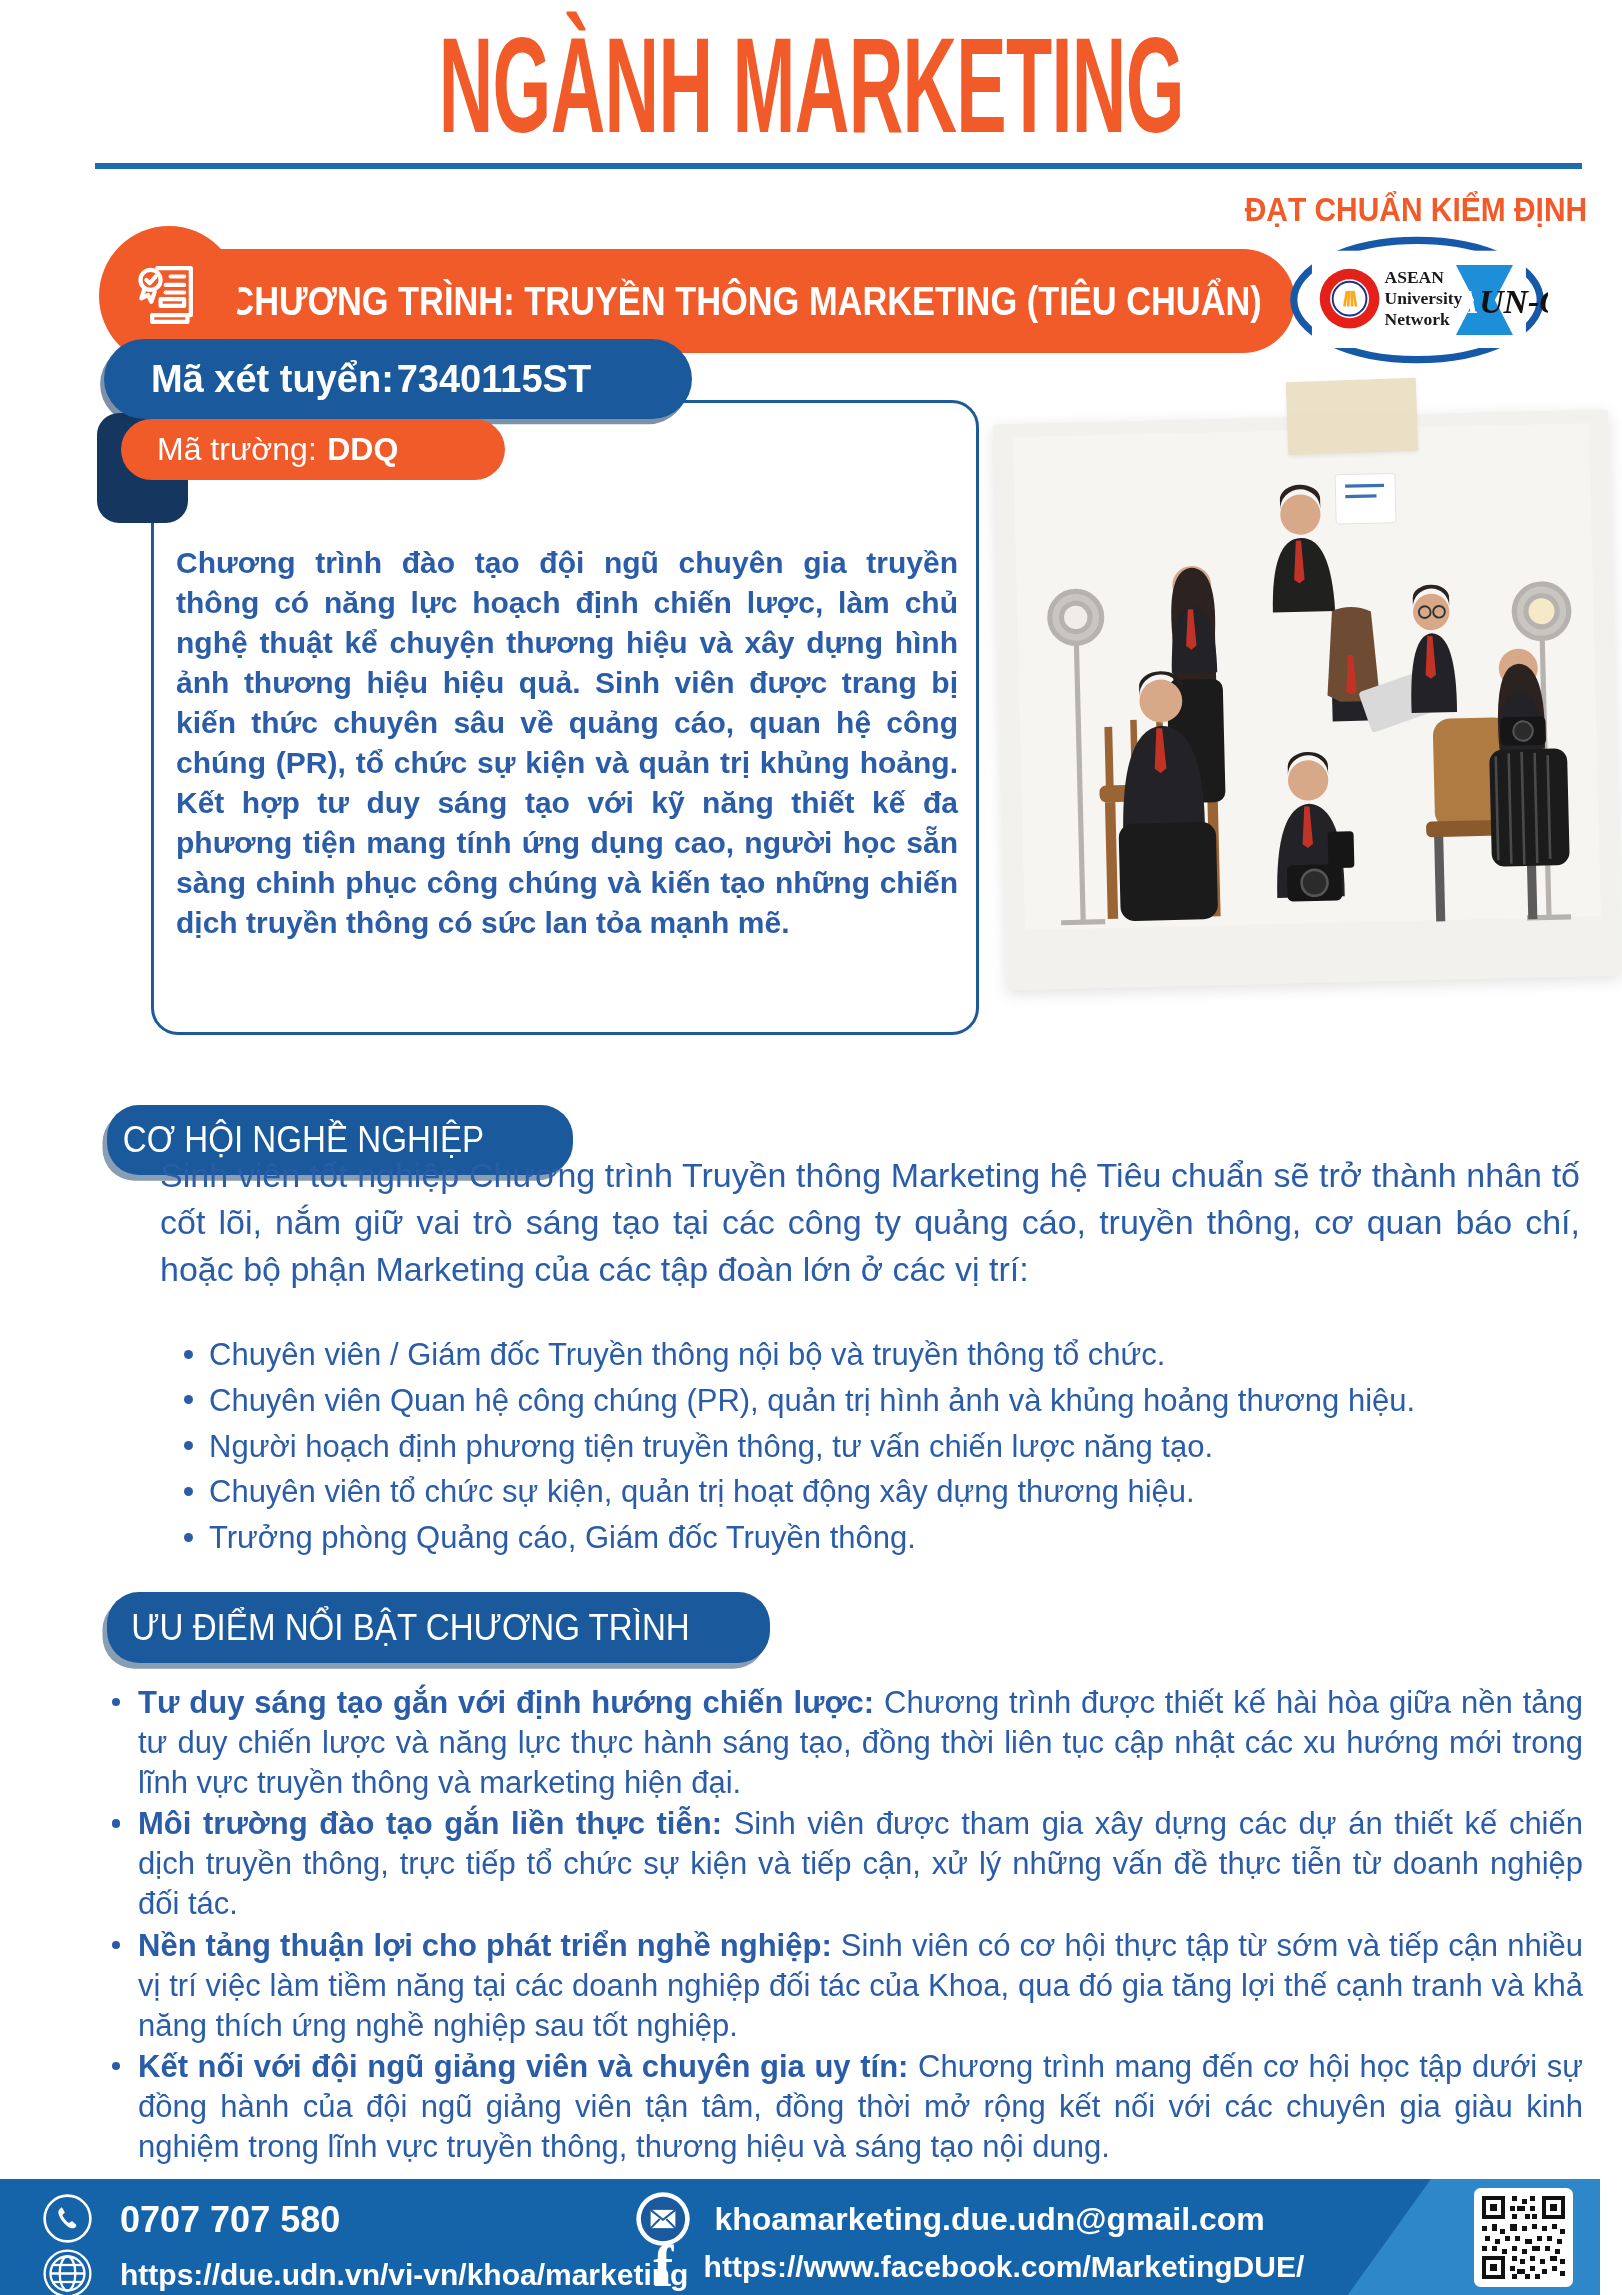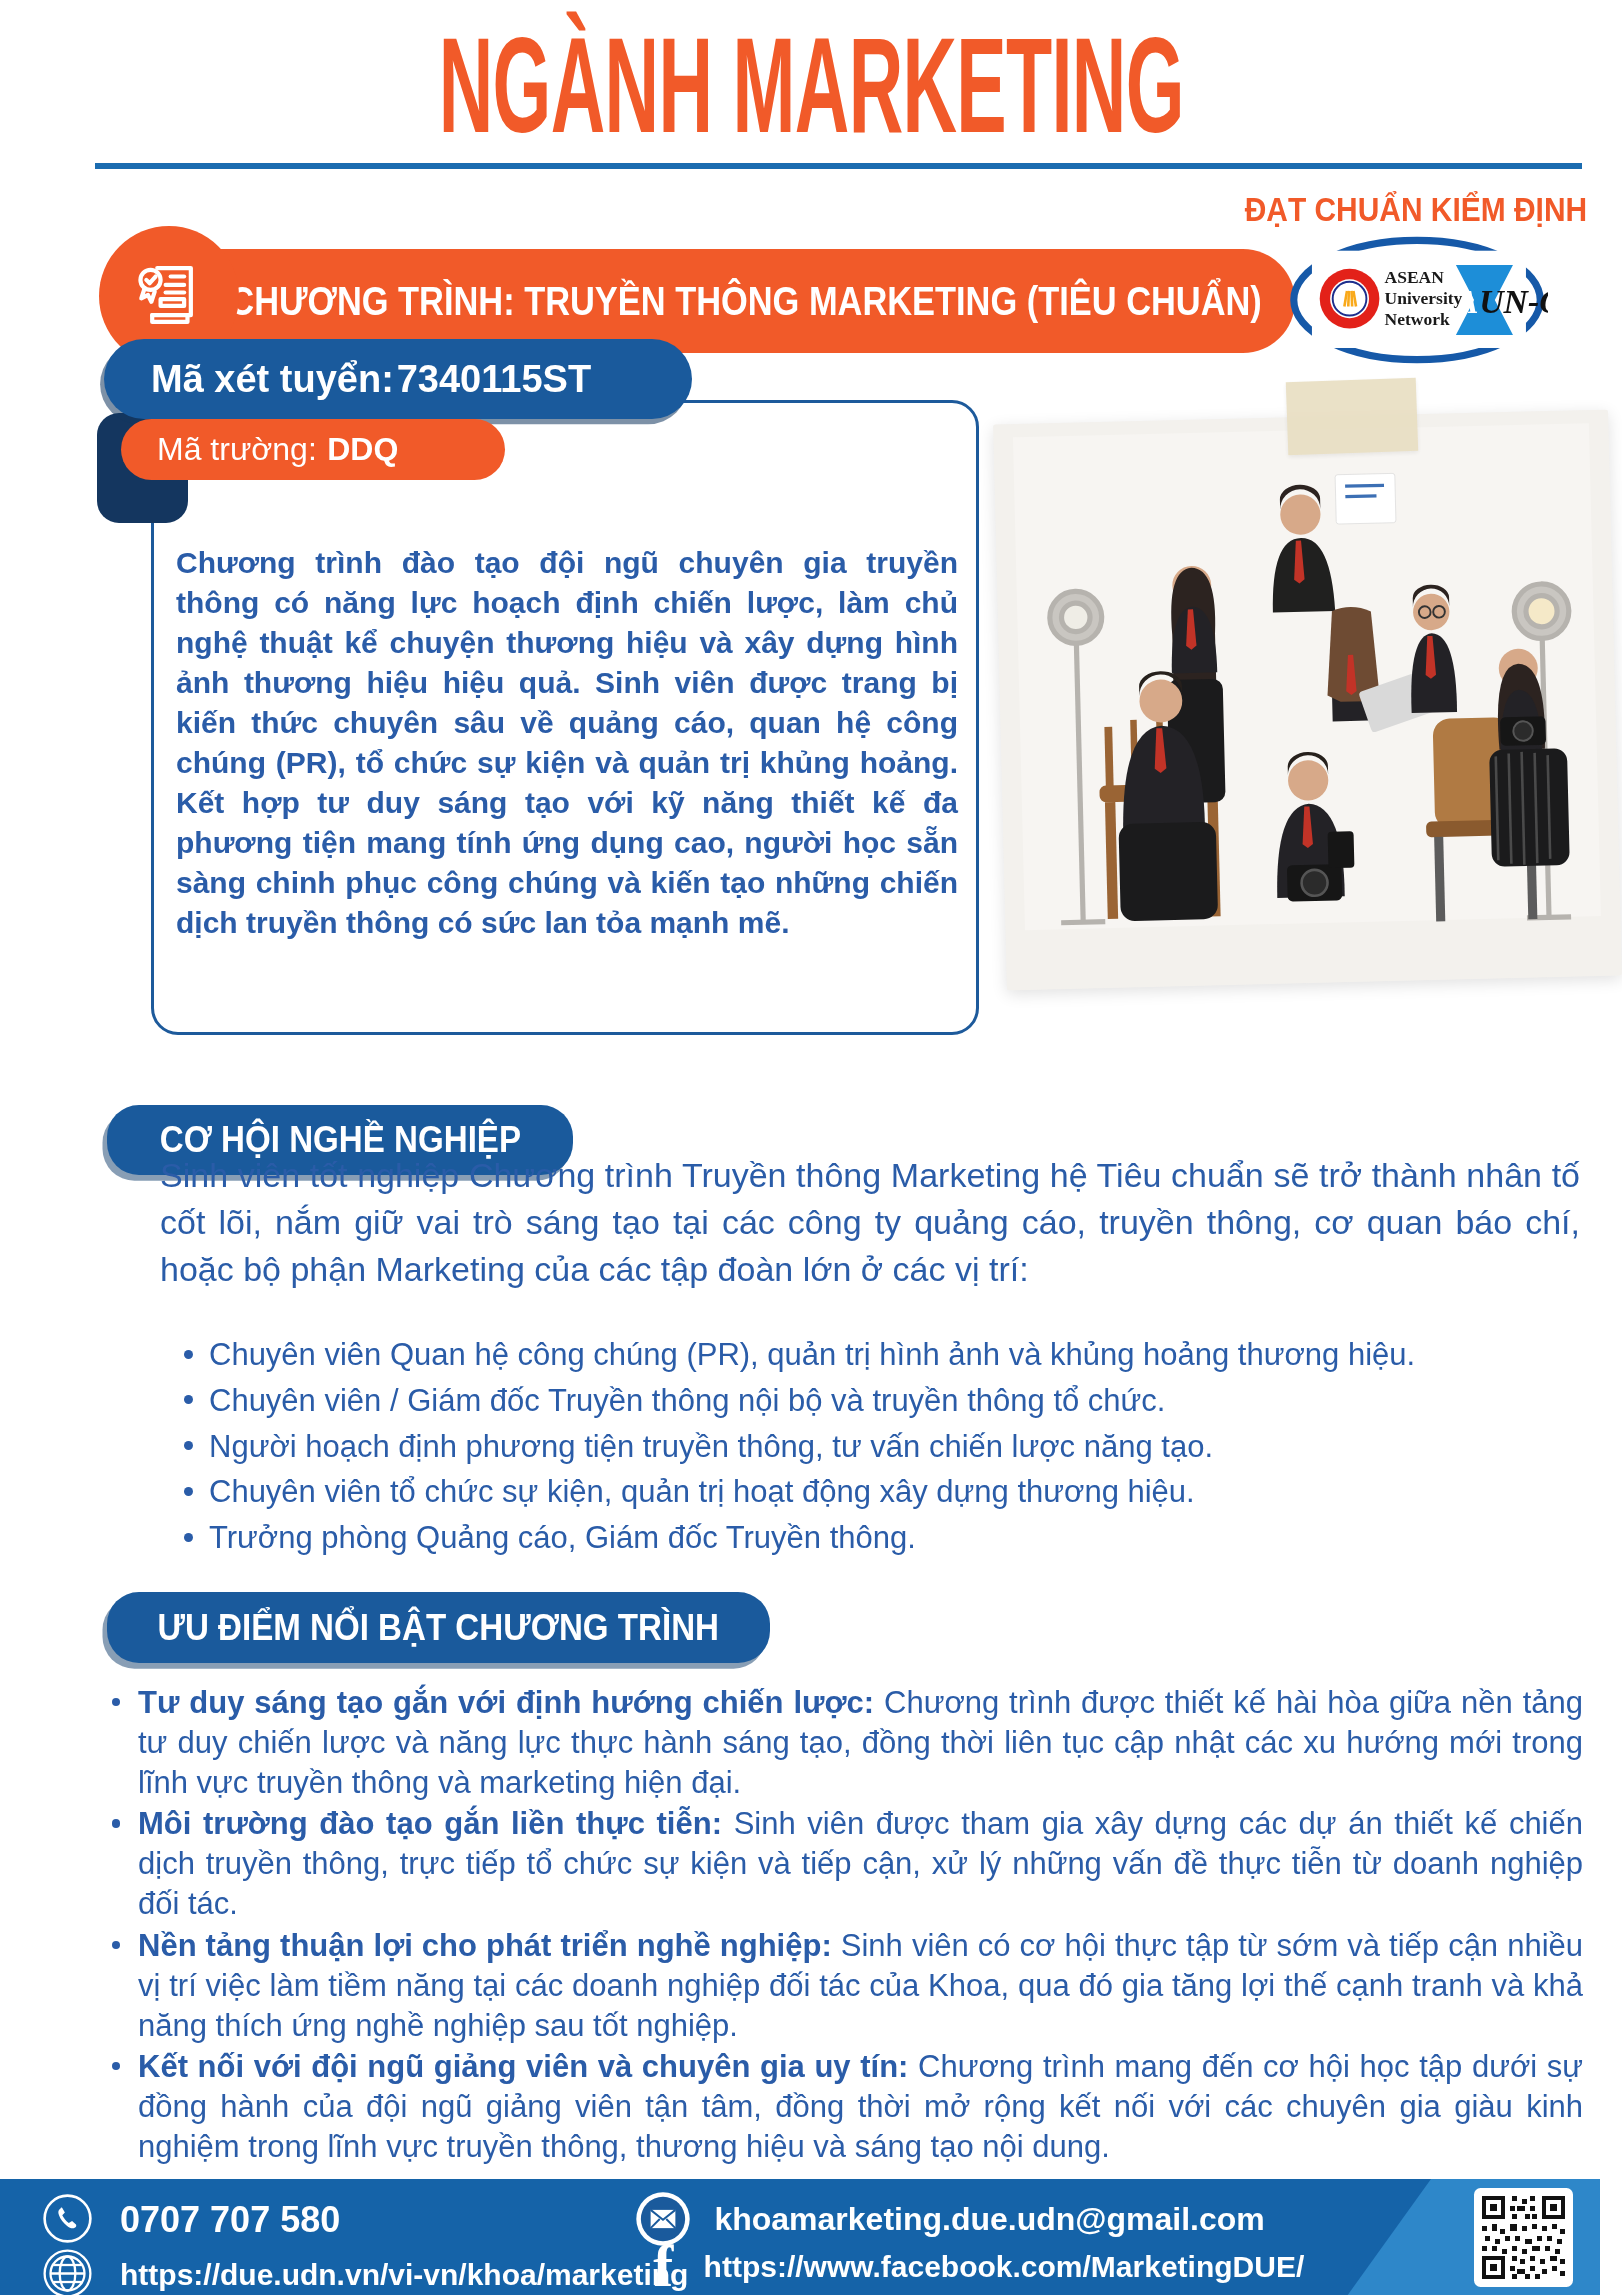--- a/index.html
+++ b/index.html
@@ -57,8 +57,8 @@
     transform:rotate(-2deg);z-index:2;box-shadow:0 1.9px 5.2px rgba(0,0,0,.08);}
 
   
-  .section-badge{position:absolute;background:var(--badge-blue);color:#fff;font-weight:bold;
-    border-radius:32px;display:flex;align-items:center;justify-content:center;white-space:nowrap;
+  .section-badge{position:absolute;background:var(--badge-blue);color:#fff;font-weight:normal;
+    border-radius:32px;display:flex;align-items:center;white-space:nowrap;
     box-shadow:-4.5px 5.8px 0 rgba(18,61,107,.5);}
   .career-badge{left:107px;top:1105px;width:466px;height:70px;font-size:36px;}
   .adv-badge{left:107px;top:1592px;width:663px;height:71px;font-size:36px;}

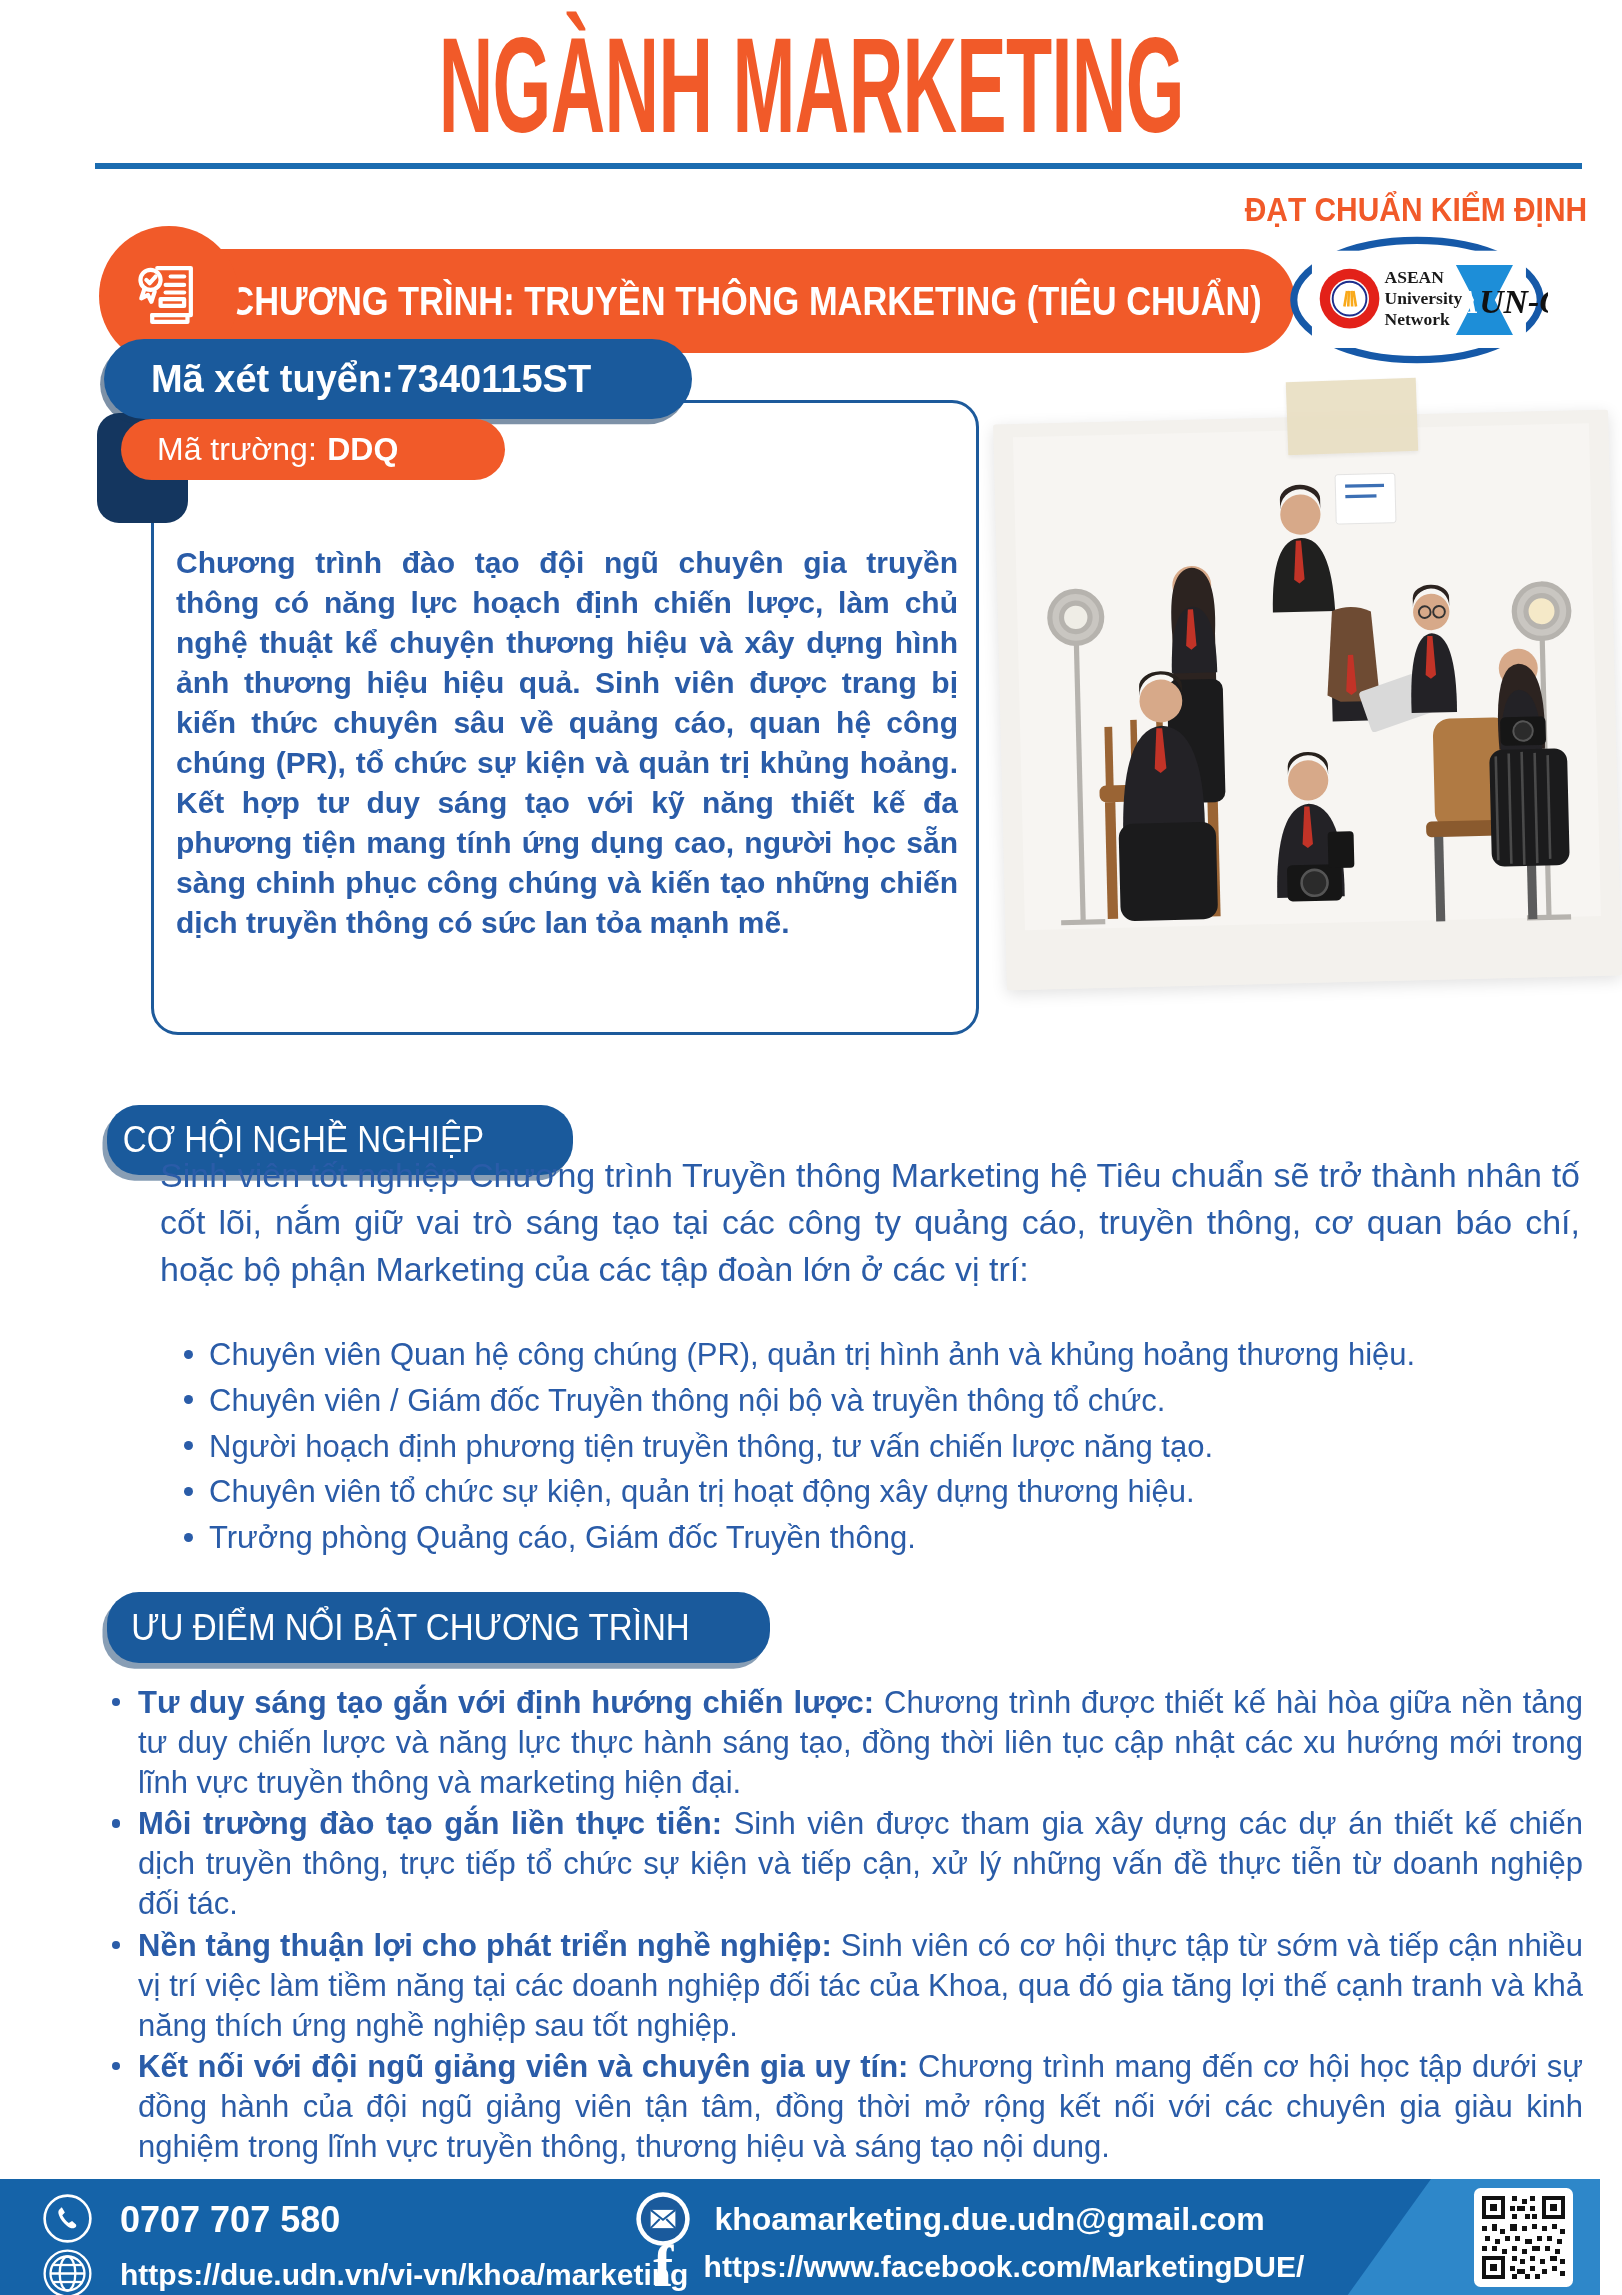--- a/index.html
+++ b/index.html
@@ -266,8 +266,8 @@
   </div>
   <p class="career-intro">Sinh viên tốt nghiệp Chương trình Truyền thông Marketing hệ Tiêu chuẩn sẽ trở thành nhân tố cốt lõi, nắm giữ vai trò sáng tạo tại các công ty quảng cáo, truyền thông, cơ quan báo chí, hoặc bộ phận Marketing của các tập đoàn lớn ở các vị trí:</p>
   <ul class="career-list">
+    <li>Chuyên viên / Giám đốc Truyền thông nội bộ và truyền thông tổ chức.</li>
     <li>Chuyên viên Quan hệ công chúng (PR), quản trị hình ảnh và khủng hoảng thương hiệu.</li>
-    <li>Chuyên viên / Giám đốc Truyền thông nội bộ và truyền thông tổ chức.</li>
     <li>Người hoạch định phương tiện truyền thông, tư vấn chiến lược năng tạo.</li>
     <li>Chuyên viên tổ chức sự kiện, quản trị hoạt động xây dựng thương hiệu.</li>
     <li>Trưởng phòng Quảng cáo, Giám đốc Truyền thông.</li>

